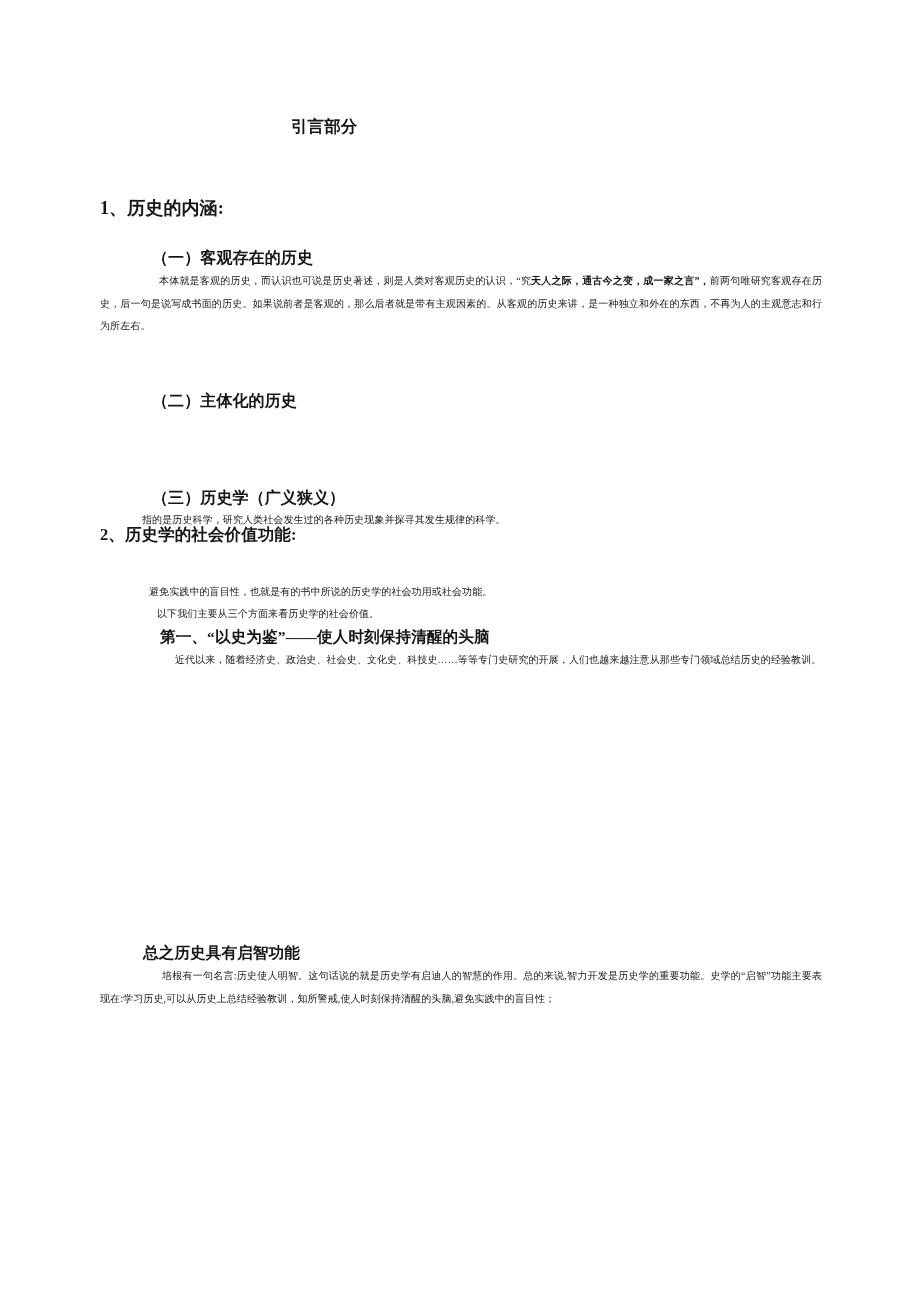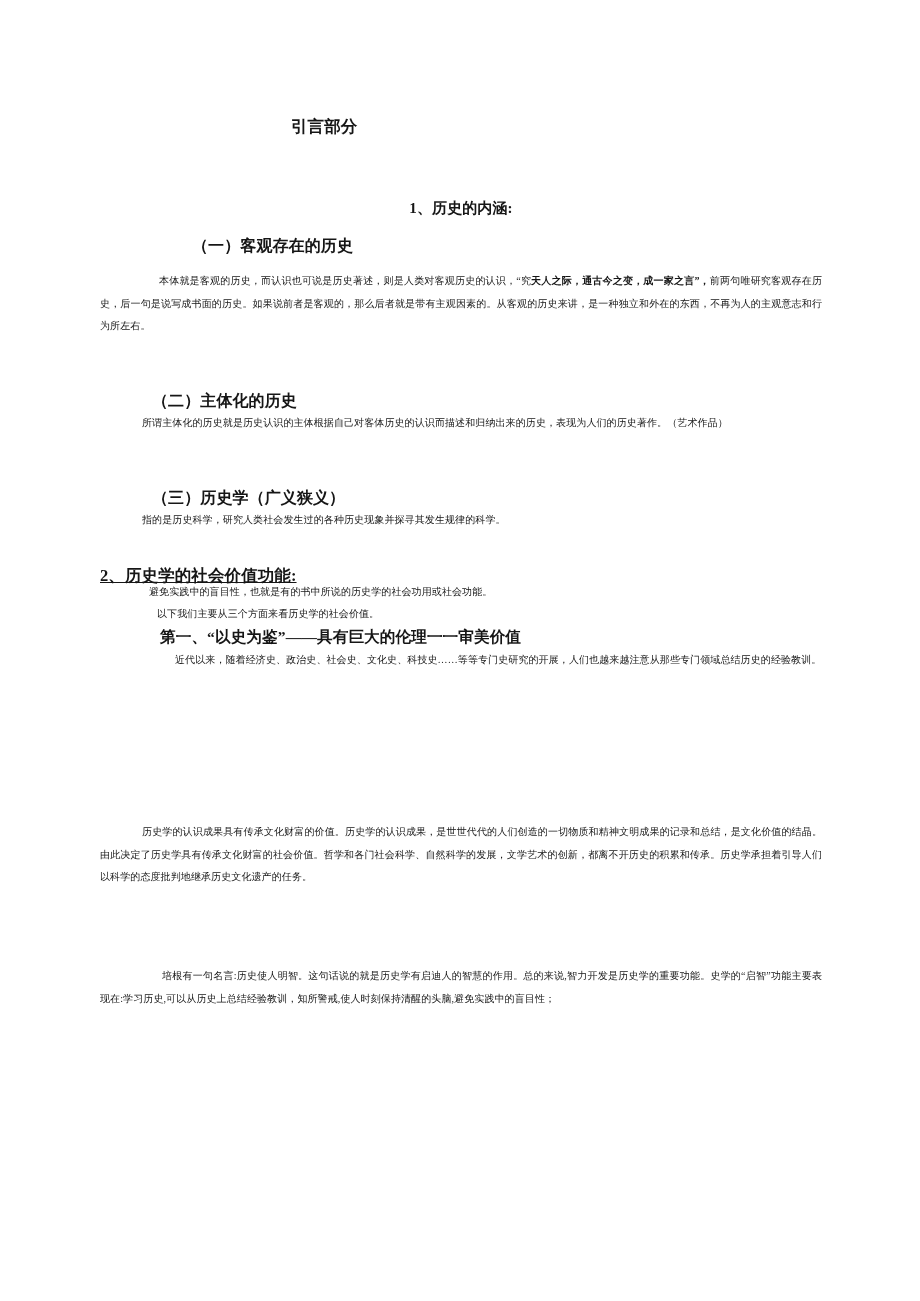--- a/index.html
+++ b/index.html
@@ -29,7 +29,7 @@
     text-align: left;
   }
   .doc-title        { top: 116px; left: 291px; width: auto; font-size: 16.5px; font-weight: bold; }
-  .h-sec1           { top: 197px; font-size: 15px; text-align: center; }
+  .h-sec1           { top: 197px; font-size: 18px; }
   .h-sub1           { top: 235px; left: 152px; width: 670px; font-size: 16px; margin-left: 40px; }
   .p-sub1           { top: 270px; text-indent: 59px; }
   .h-sub2           { top: 390px; left: 152px; width: 670px; font-size: 16px; }

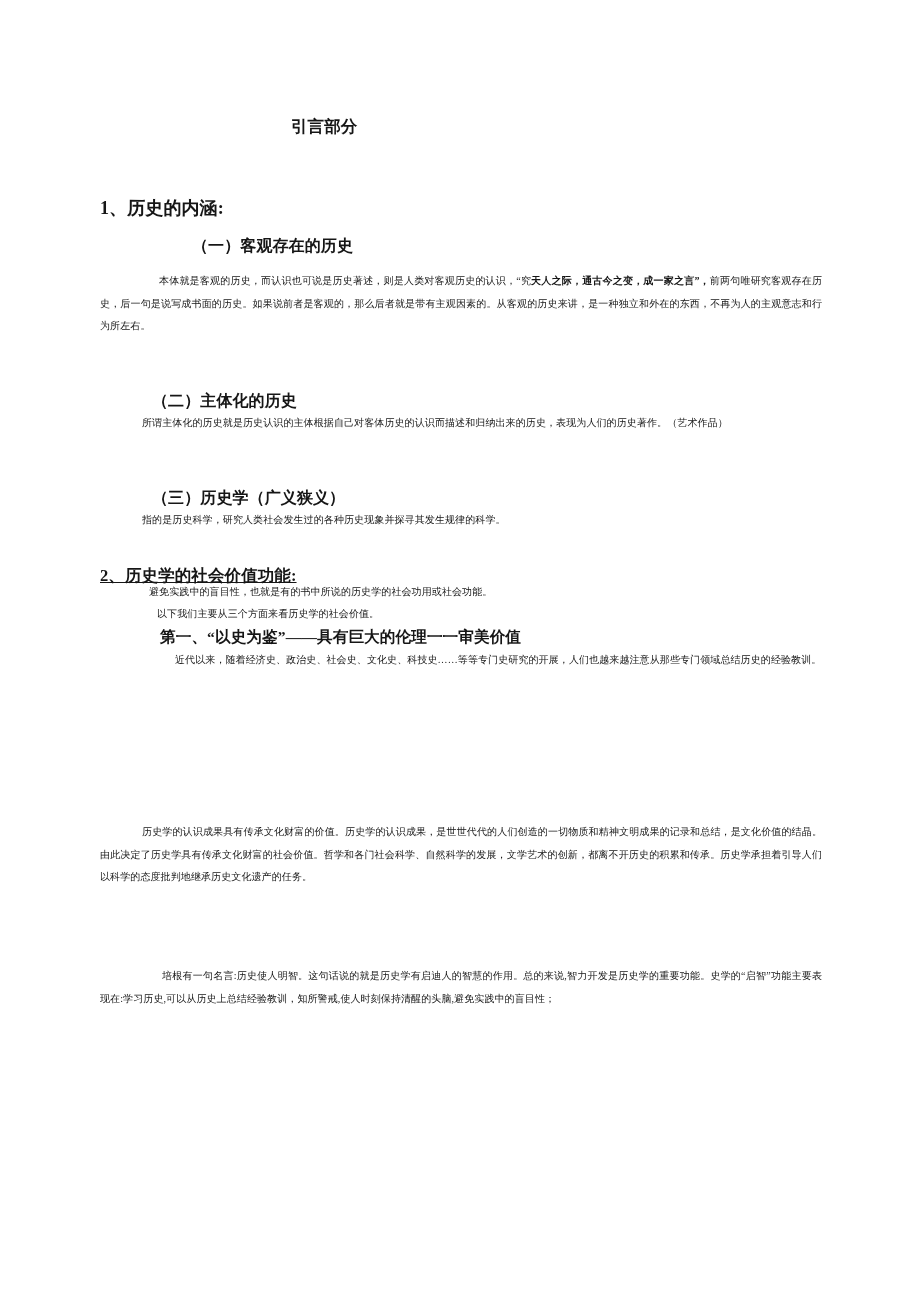--- a/index.html
+++ b/index.html
@@ -30,7 +30,7 @@
   }
   .doc-title        { top: 116px; left: 291px; width: auto; font-size: 16.5px; font-weight: bold; }
   .h-sec1           { top: 197px; font-size: 18px; }
-  .h-sub1           { top: 235px; left: 152px; width: 670px; font-size: 16px; margin-left: 40px; }
+  .h-sub1           { top: 247px; left: 152px; width: 670px; font-size: 16px; }
   .p-sub1           { top: 270px; text-indent: 59px; }
   .h-sub2           { top: 390px; left: 152px; width: 670px; font-size: 16px; }
   .p-sub2           { top: 412px; text-indent: 42px; }

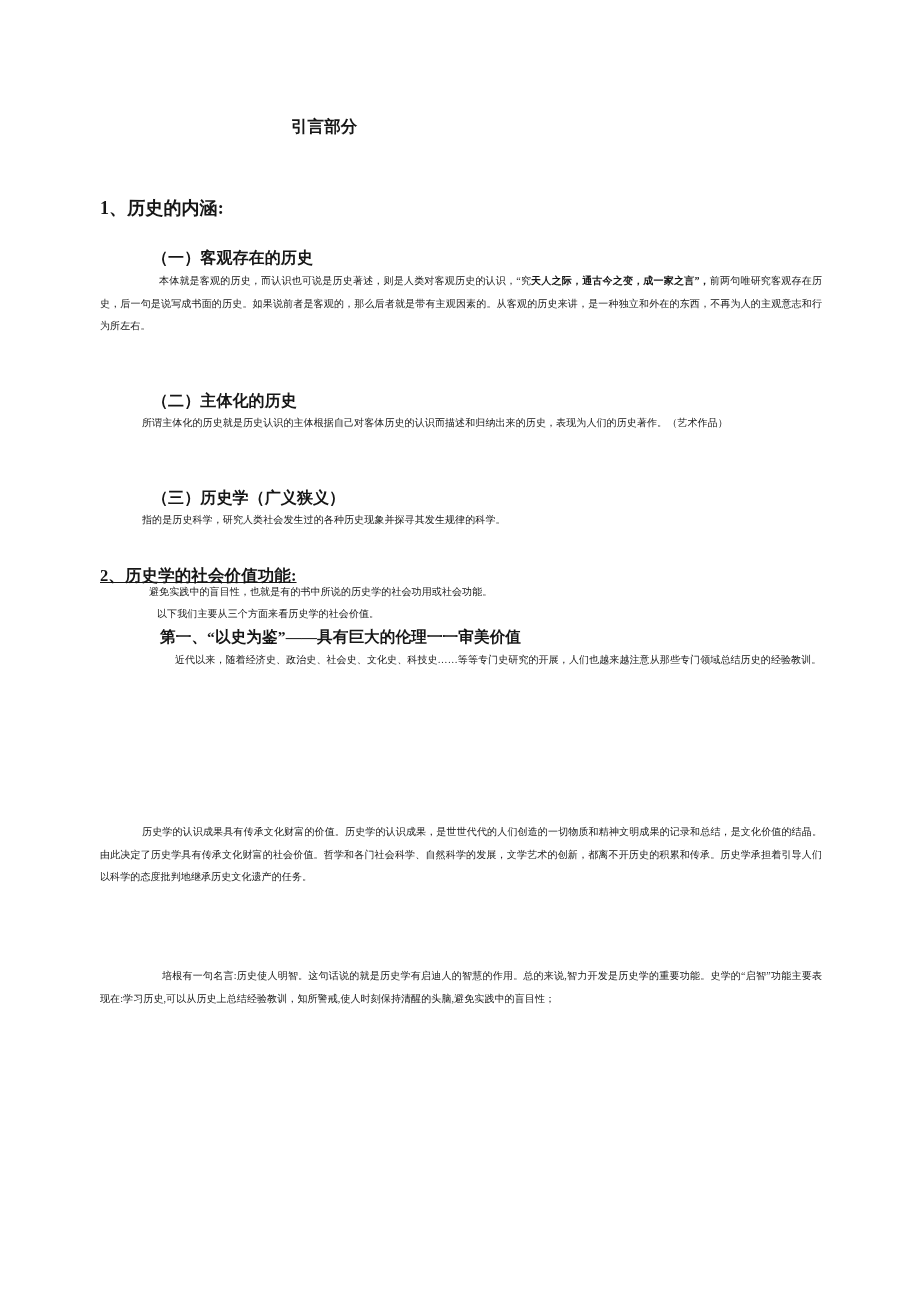--- a/index.html
+++ b/index.html
@@ -64,7 +64,6 @@
 
   <div class="blk heading h-sub2">（二）主体化的历史</div>
 
-  <div class="blk p-sub2">所谓主体化的历史就是历史认识的主体根据自己对客体历史的认识而描述和归纳出来的历史，表现为人们的历史著作。（艺术作品）</div>
 
   <div class="blk heading h-sub3">（三）历史学（广义狭义）</div>
 

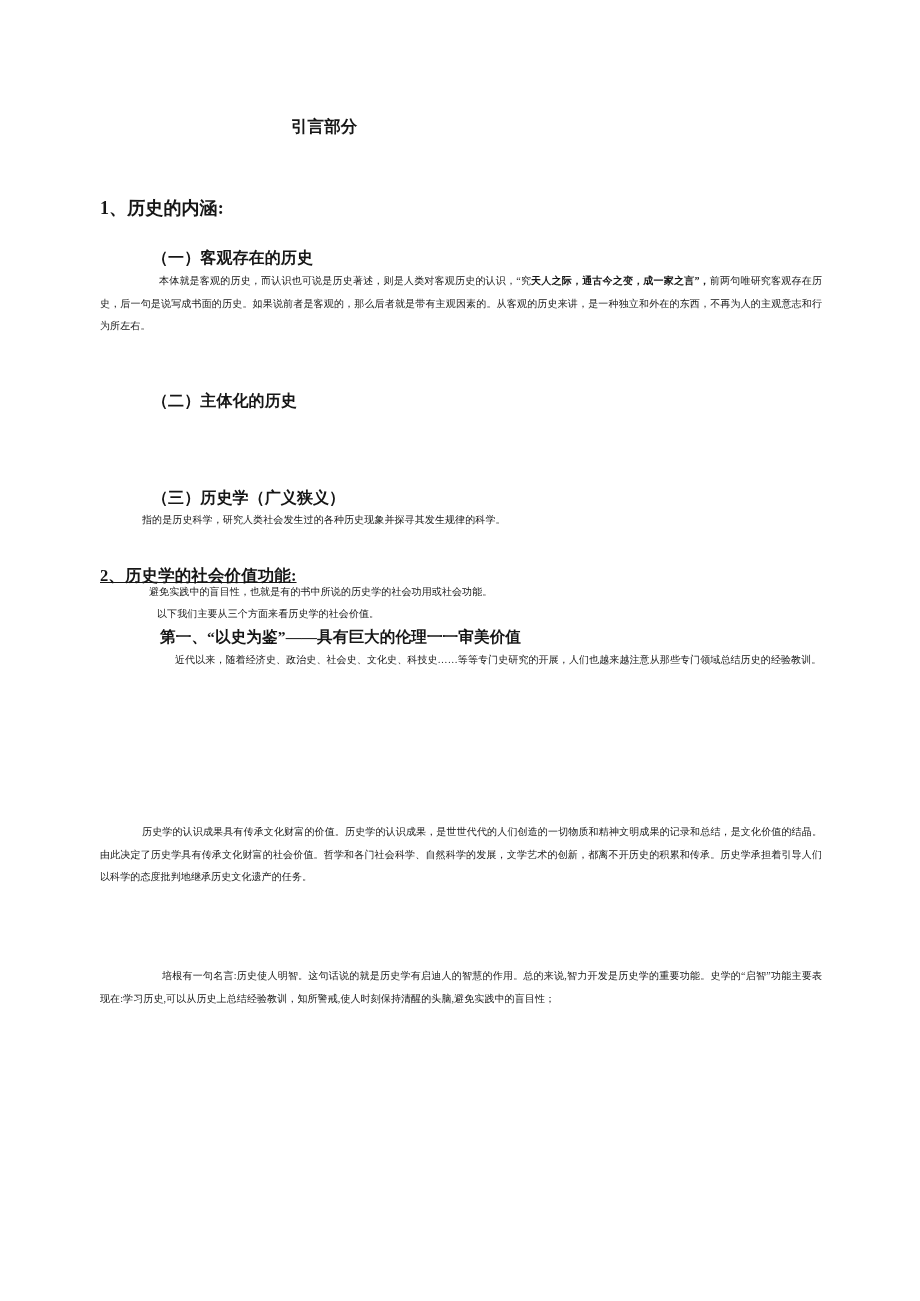--- a/index.html
+++ b/index.html
@@ -36,7 +36,7 @@
   .p-sub2           { top: 412px; text-indent: 42px; }
   .h-sub3           { top: 487px; left: 152px; width: 670px; font-size: 16px; }
   .p-sub3           { top: 509px; text-indent: 42px; }
-  .h-sec2           { top: 565px; font-size: 16.5px; text-decoration: underline; }
+  .h-sec2           { top: 524px; font-size: 16.5px; }
   .p-intro1         { top: 581px; text-indent: 49px; }
   .p-intro2         { top: 603px; text-indent: 57px; }
   .h-point1         { top: 626px; text-indent: 60px; font-size: 15.6px; }

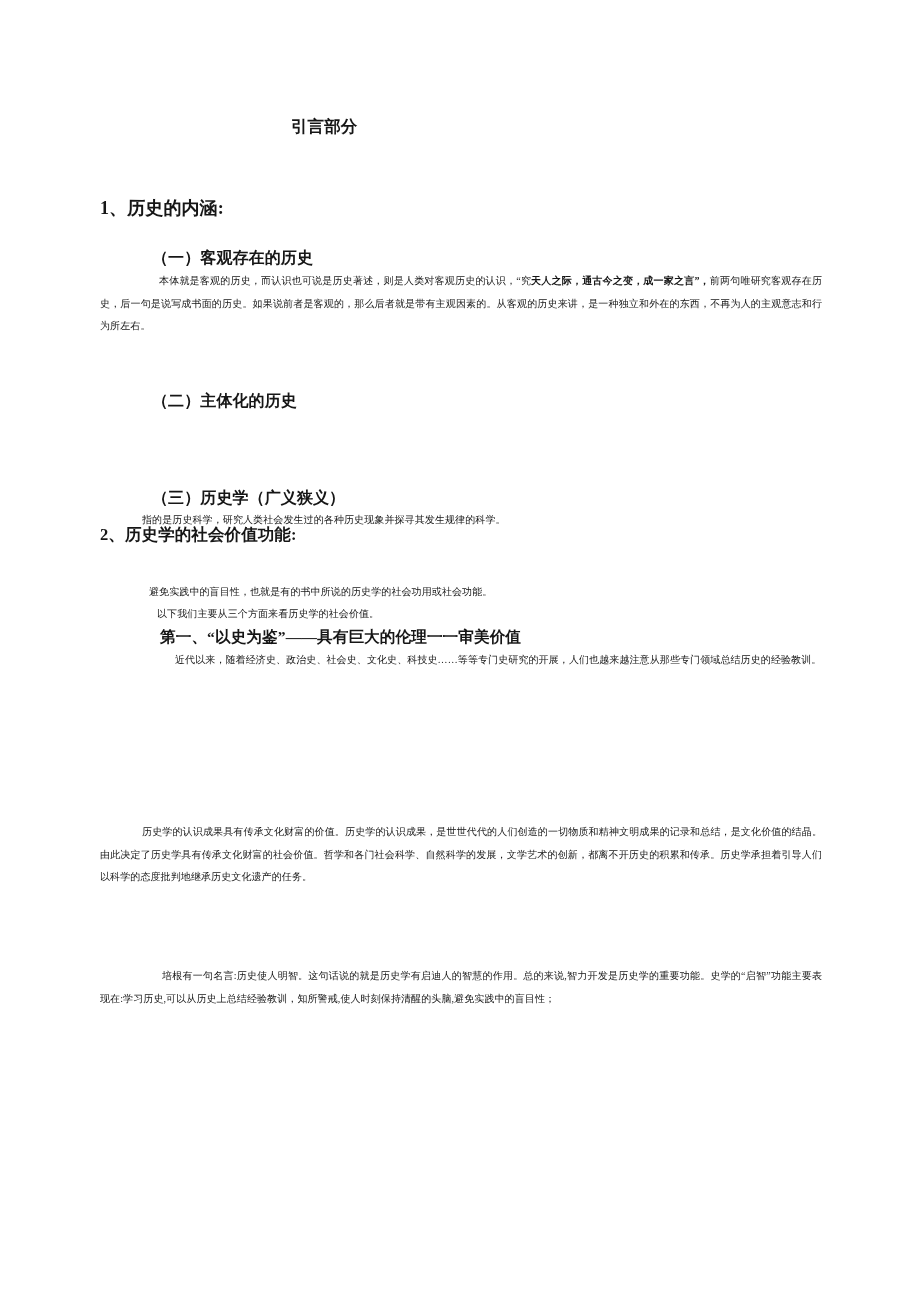--- a/index.html
+++ b/index.html
@@ -75,7 +75,7 @@
 
   <div class="blk p-intro2">以下我们主要从三个方面来看历史学的社会价值。</div>
 
-  <div class="blk heading h-point1">第一、“以史为鉴”——具有巨大的伦理一一审美价值</div>
+  <div class="blk heading h-point1">第一、“以史为鉴”——使人时刻保持清醒的头脑</div>
 
   <div class="blk p-point1">近代以来，随着经济史、政治史、社会史、文化史、科技史……等等专门史研究的开展，人们也越来越注意从那些专门领域总结历史的经验教训。</div>
 

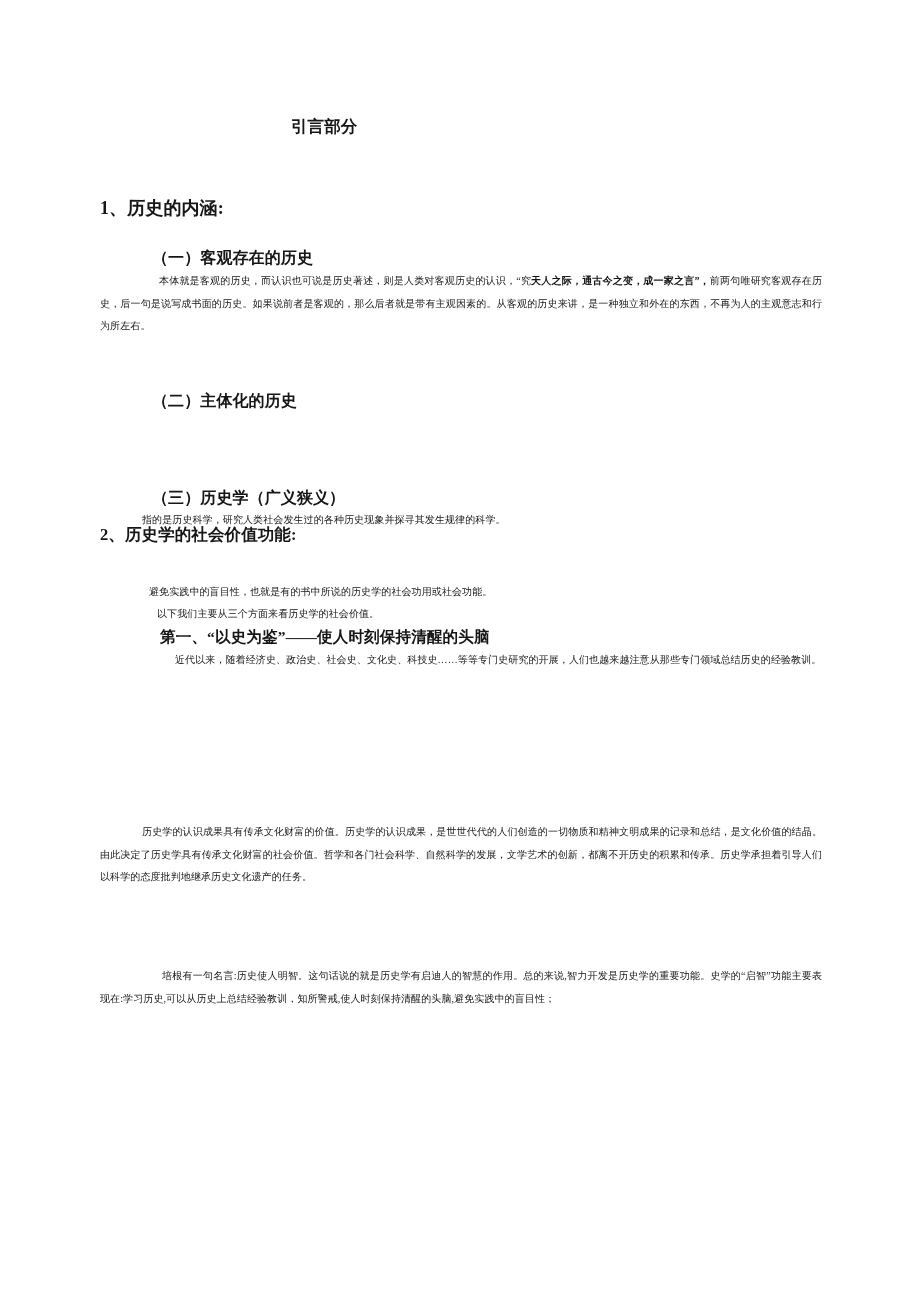--- a/index.html
+++ b/index.html
@@ -82,7 +82,6 @@
 
 
 
-  <div class="blk p-point3">历史学的认识成果具有传承文化财富的价值。历史学的认识成果，是世世代代的人们创造的一切物质和精神文明成果的记录和总结，是文化价值的结晶。由此决定了历史学具有传承文化财富的社会价值。哲学和各门社会科学、自然科学的发展，文学艺术的创新，都离不开历史的积累和传承。历史学承担着引导人们以科学的态度批判地继承历史文化遗产的任务。</div>
 
 
   <div class="blk p-summary">培根有一句名言:历史使人明智。这句话说的就是历史学有启迪人的智慧的作用。总的来说,智力开发是历史学的重要功能。史学的“启智”功能主要表现在:学习历史,可以从历史上总结经验教训，知所警戒,使人时刻保持清醒的头脑,避免实践中的盲目性；</div>

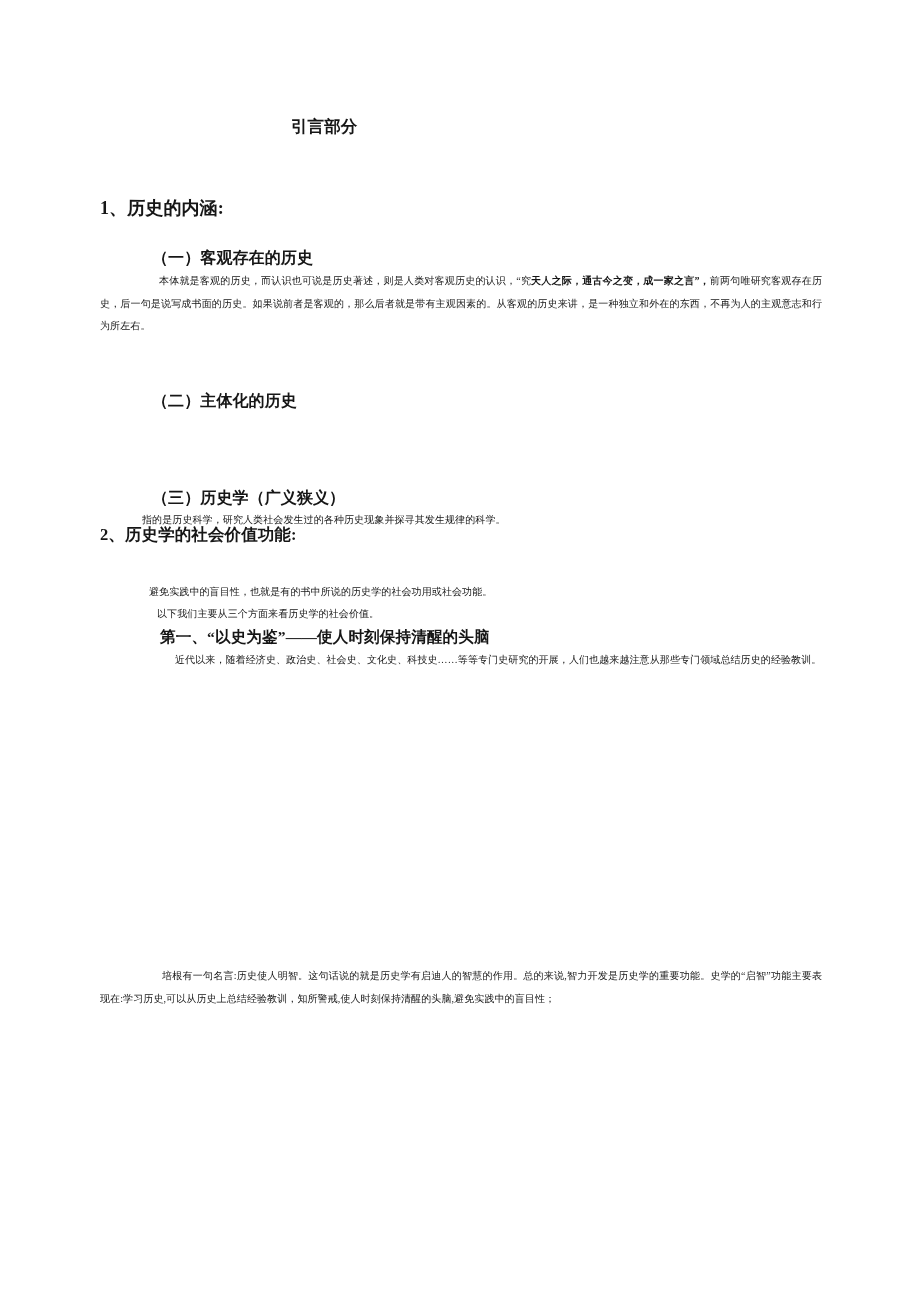--- a/index.html
+++ b/index.html
@@ -83,6 +83,7 @@
 
 
 
+  <div class="blk heading h-summary">总之历史具有启智功能</div>
 
   <div class="blk p-summary">培根有一句名言:历史使人明智。这句话说的就是历史学有启迪人的智慧的作用。总的来说,智力开发是历史学的重要功能。史学的“启智”功能主要表现在:学习历史,可以从历史上总结经验教训，知所警戒,使人时刻保持清醒的头脑,避免实践中的盲目性；</div>
 

